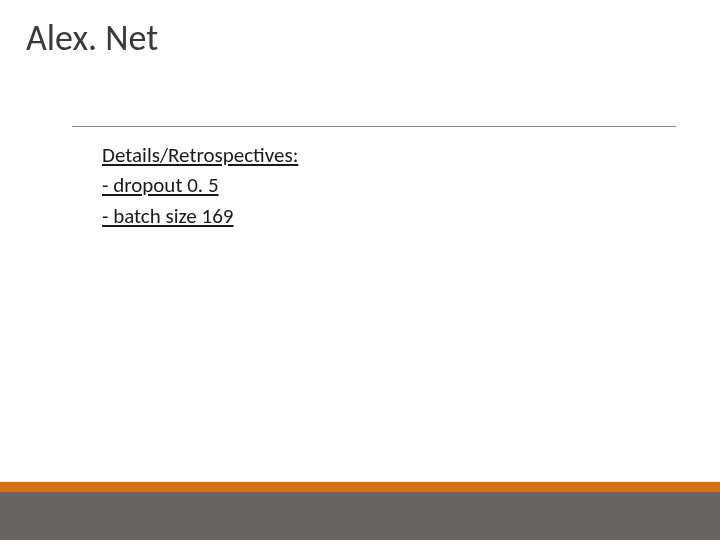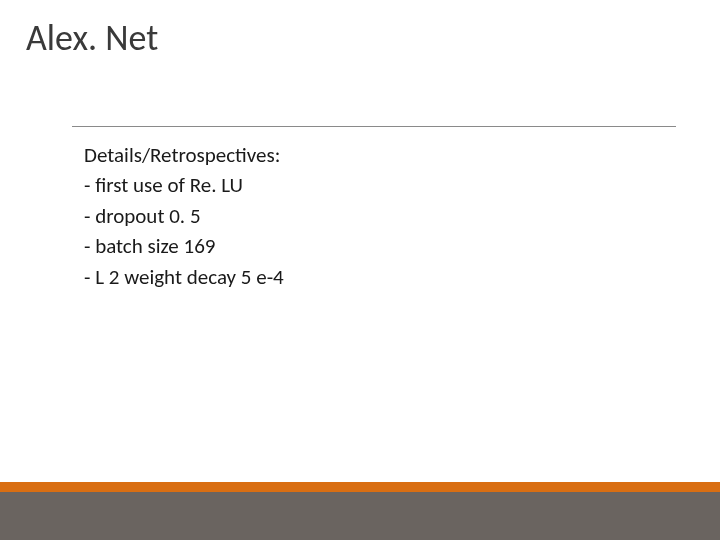--- a/index.html
+++ b/index.html
@@ -41,11 +41,12 @@
 
     .body-content {
       position: absolute;
-      left: 84px;
+      left: 102px;
       top: 140px;
       font-size: 21px;
       color: #1a1a1a;
       line-height: 1.45;
+      text-decoration: underline;
     }
 
     .body-line {

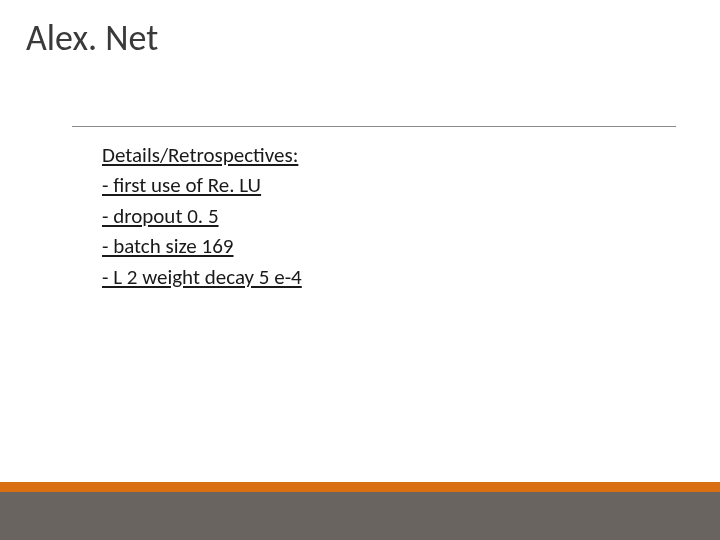--- a/index.html
+++ b/index.html
@@ -91,7 +91,6 @@
 
   <div class="body-content">
     <span class="body-line">Details/Retrospectives:</span>
-    <span class="body-line">- first use of Re. LU</span>
     <span class="body-line">- dropout 0. 5</span>
     <span class="body-line">- batch size 169</span>
     <span class="body-line">- L 2 weight decay 5 e-4</span>

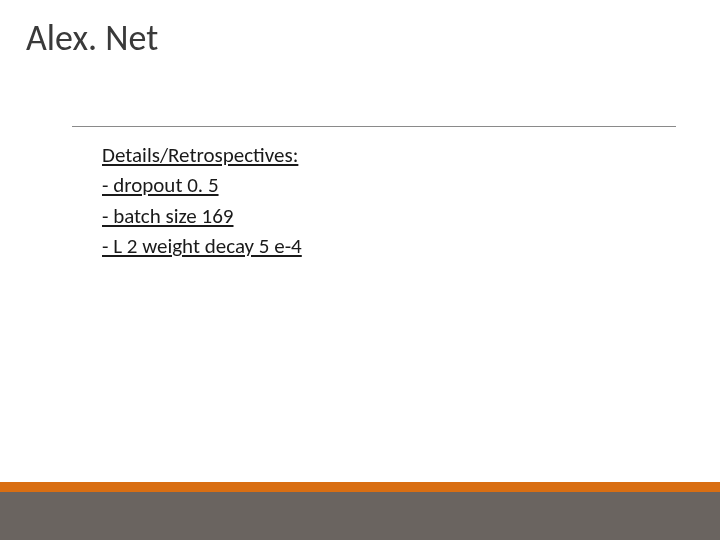--- a/index.html
+++ b/index.html
@@ -93,7 +93,6 @@
     <span class="body-line">Details/Retrospectives:</span>
     <span class="body-line">- dropout 0. 5</span>
     <span class="body-line">- batch size 169</span>
-    <span class="body-line">- L 2 weight decay 5 e-4</span>
   </div>
 
   <div class="footer-orange"></div>

